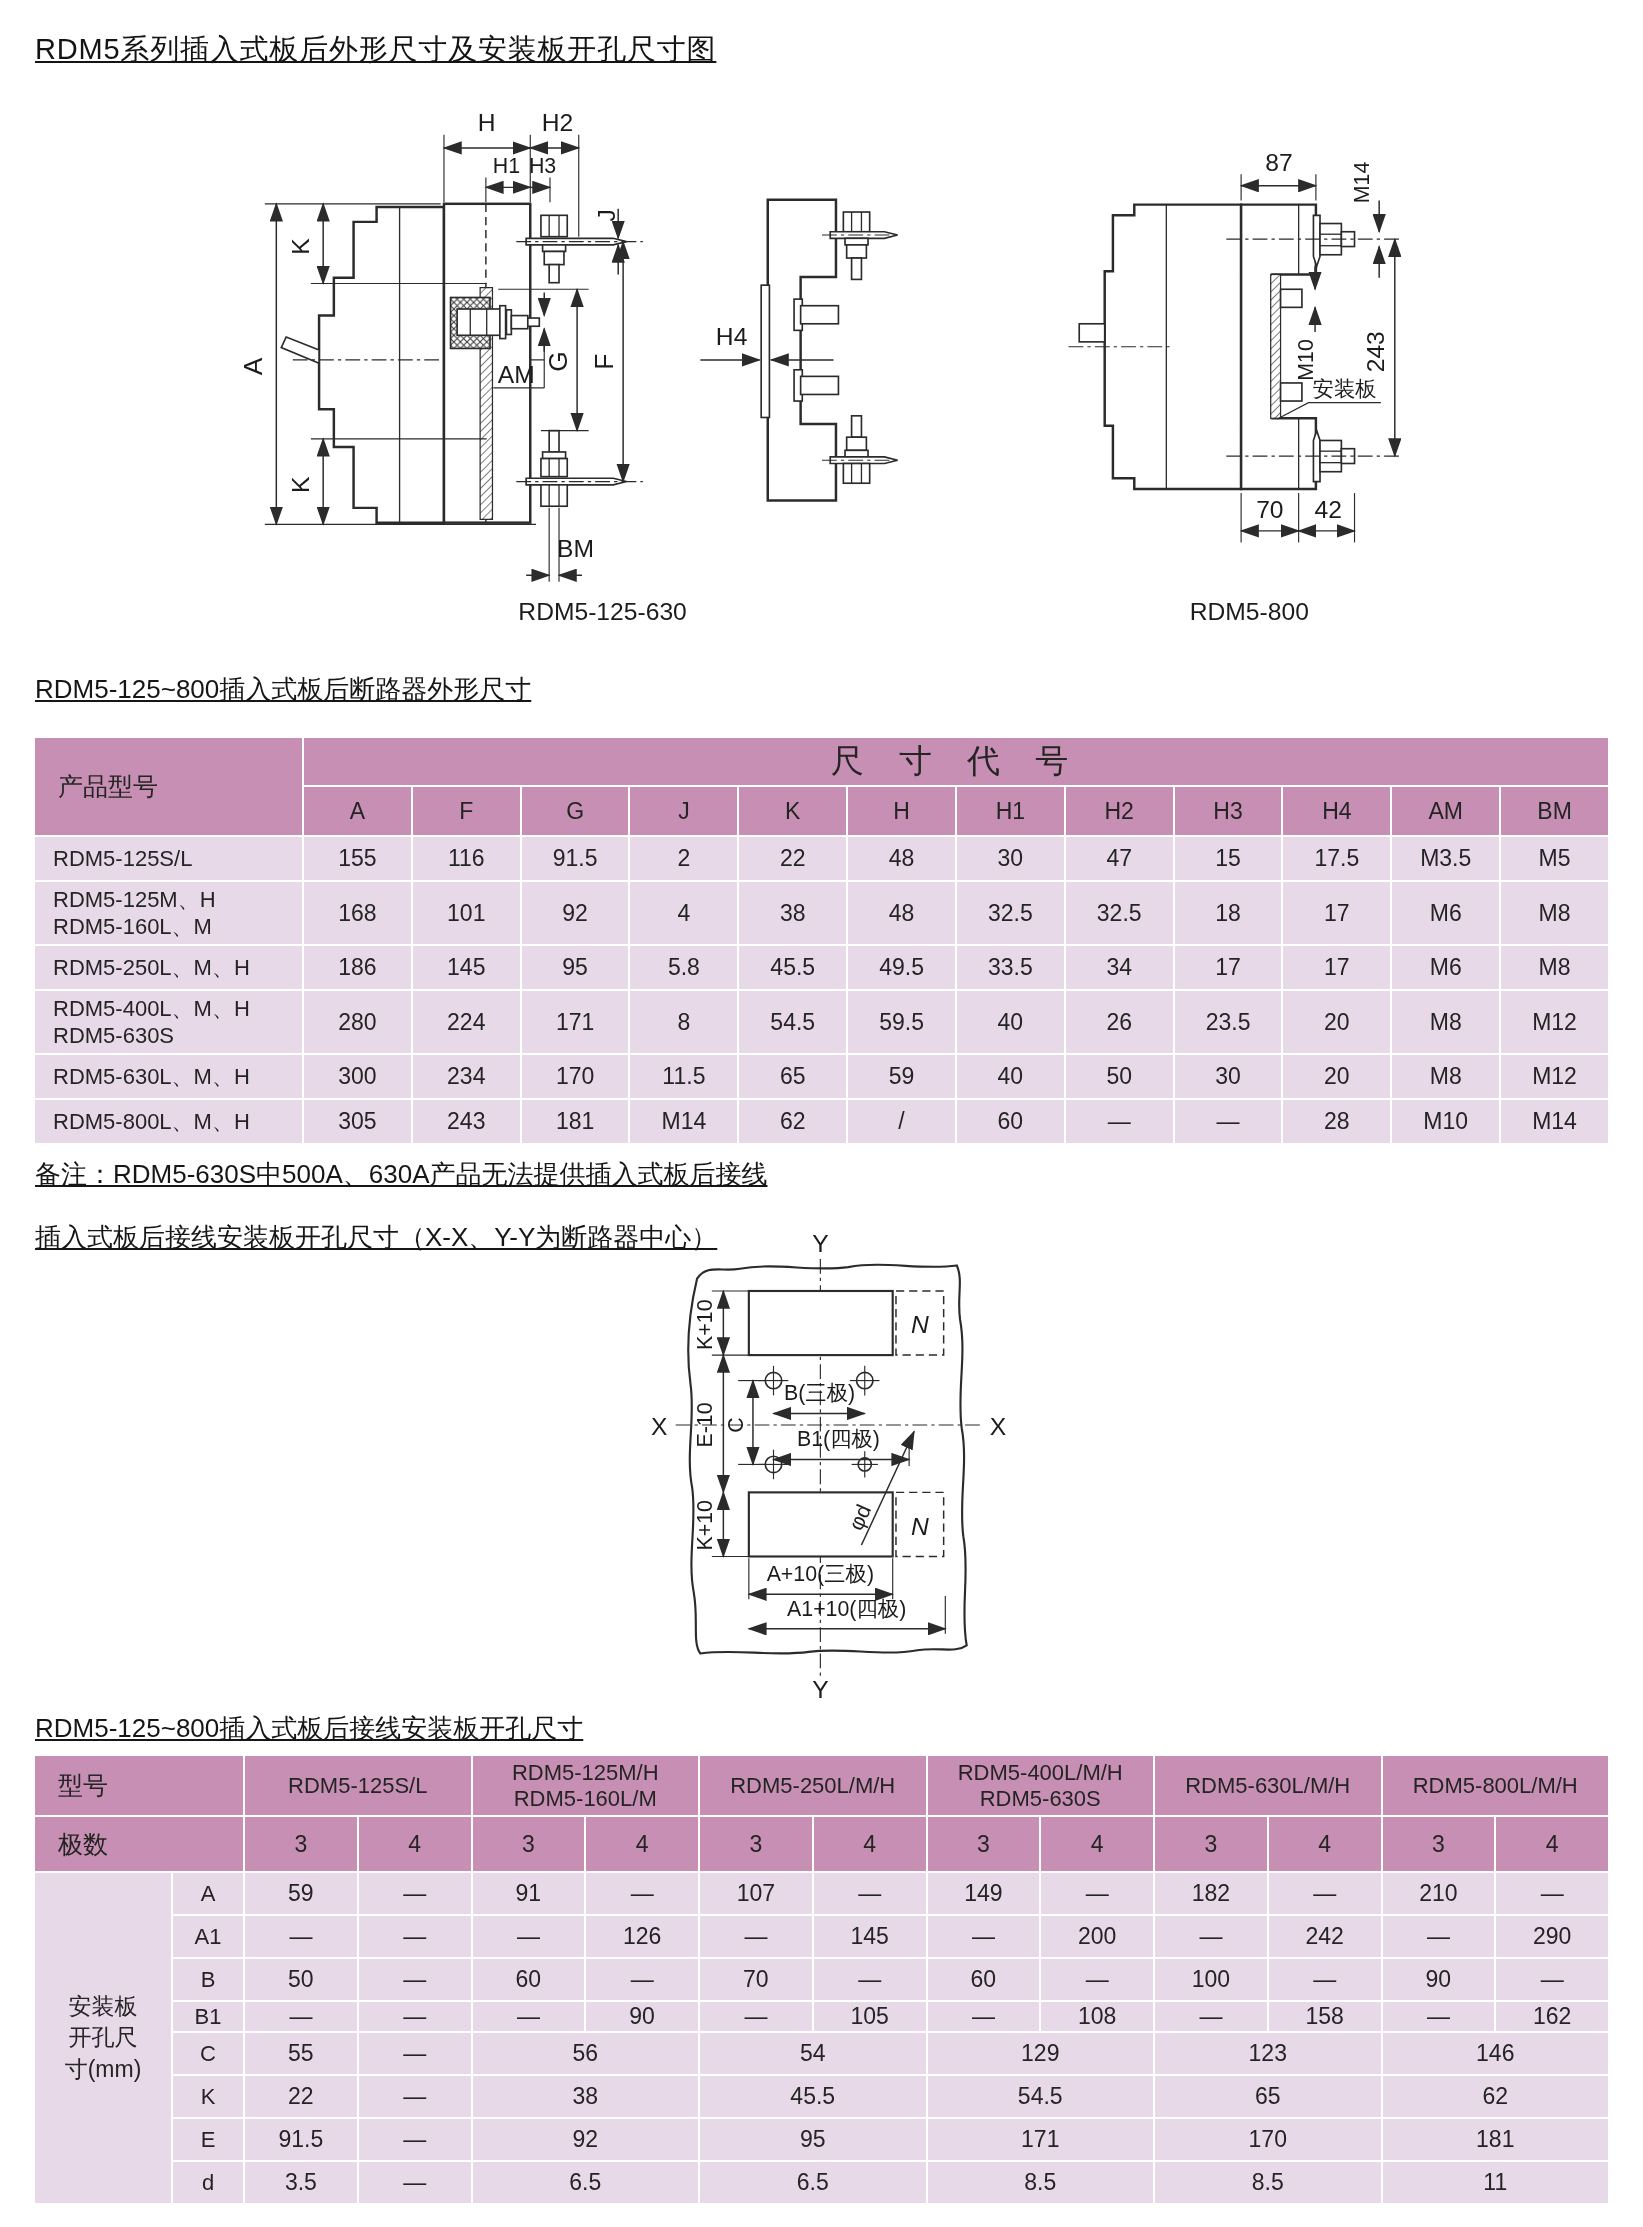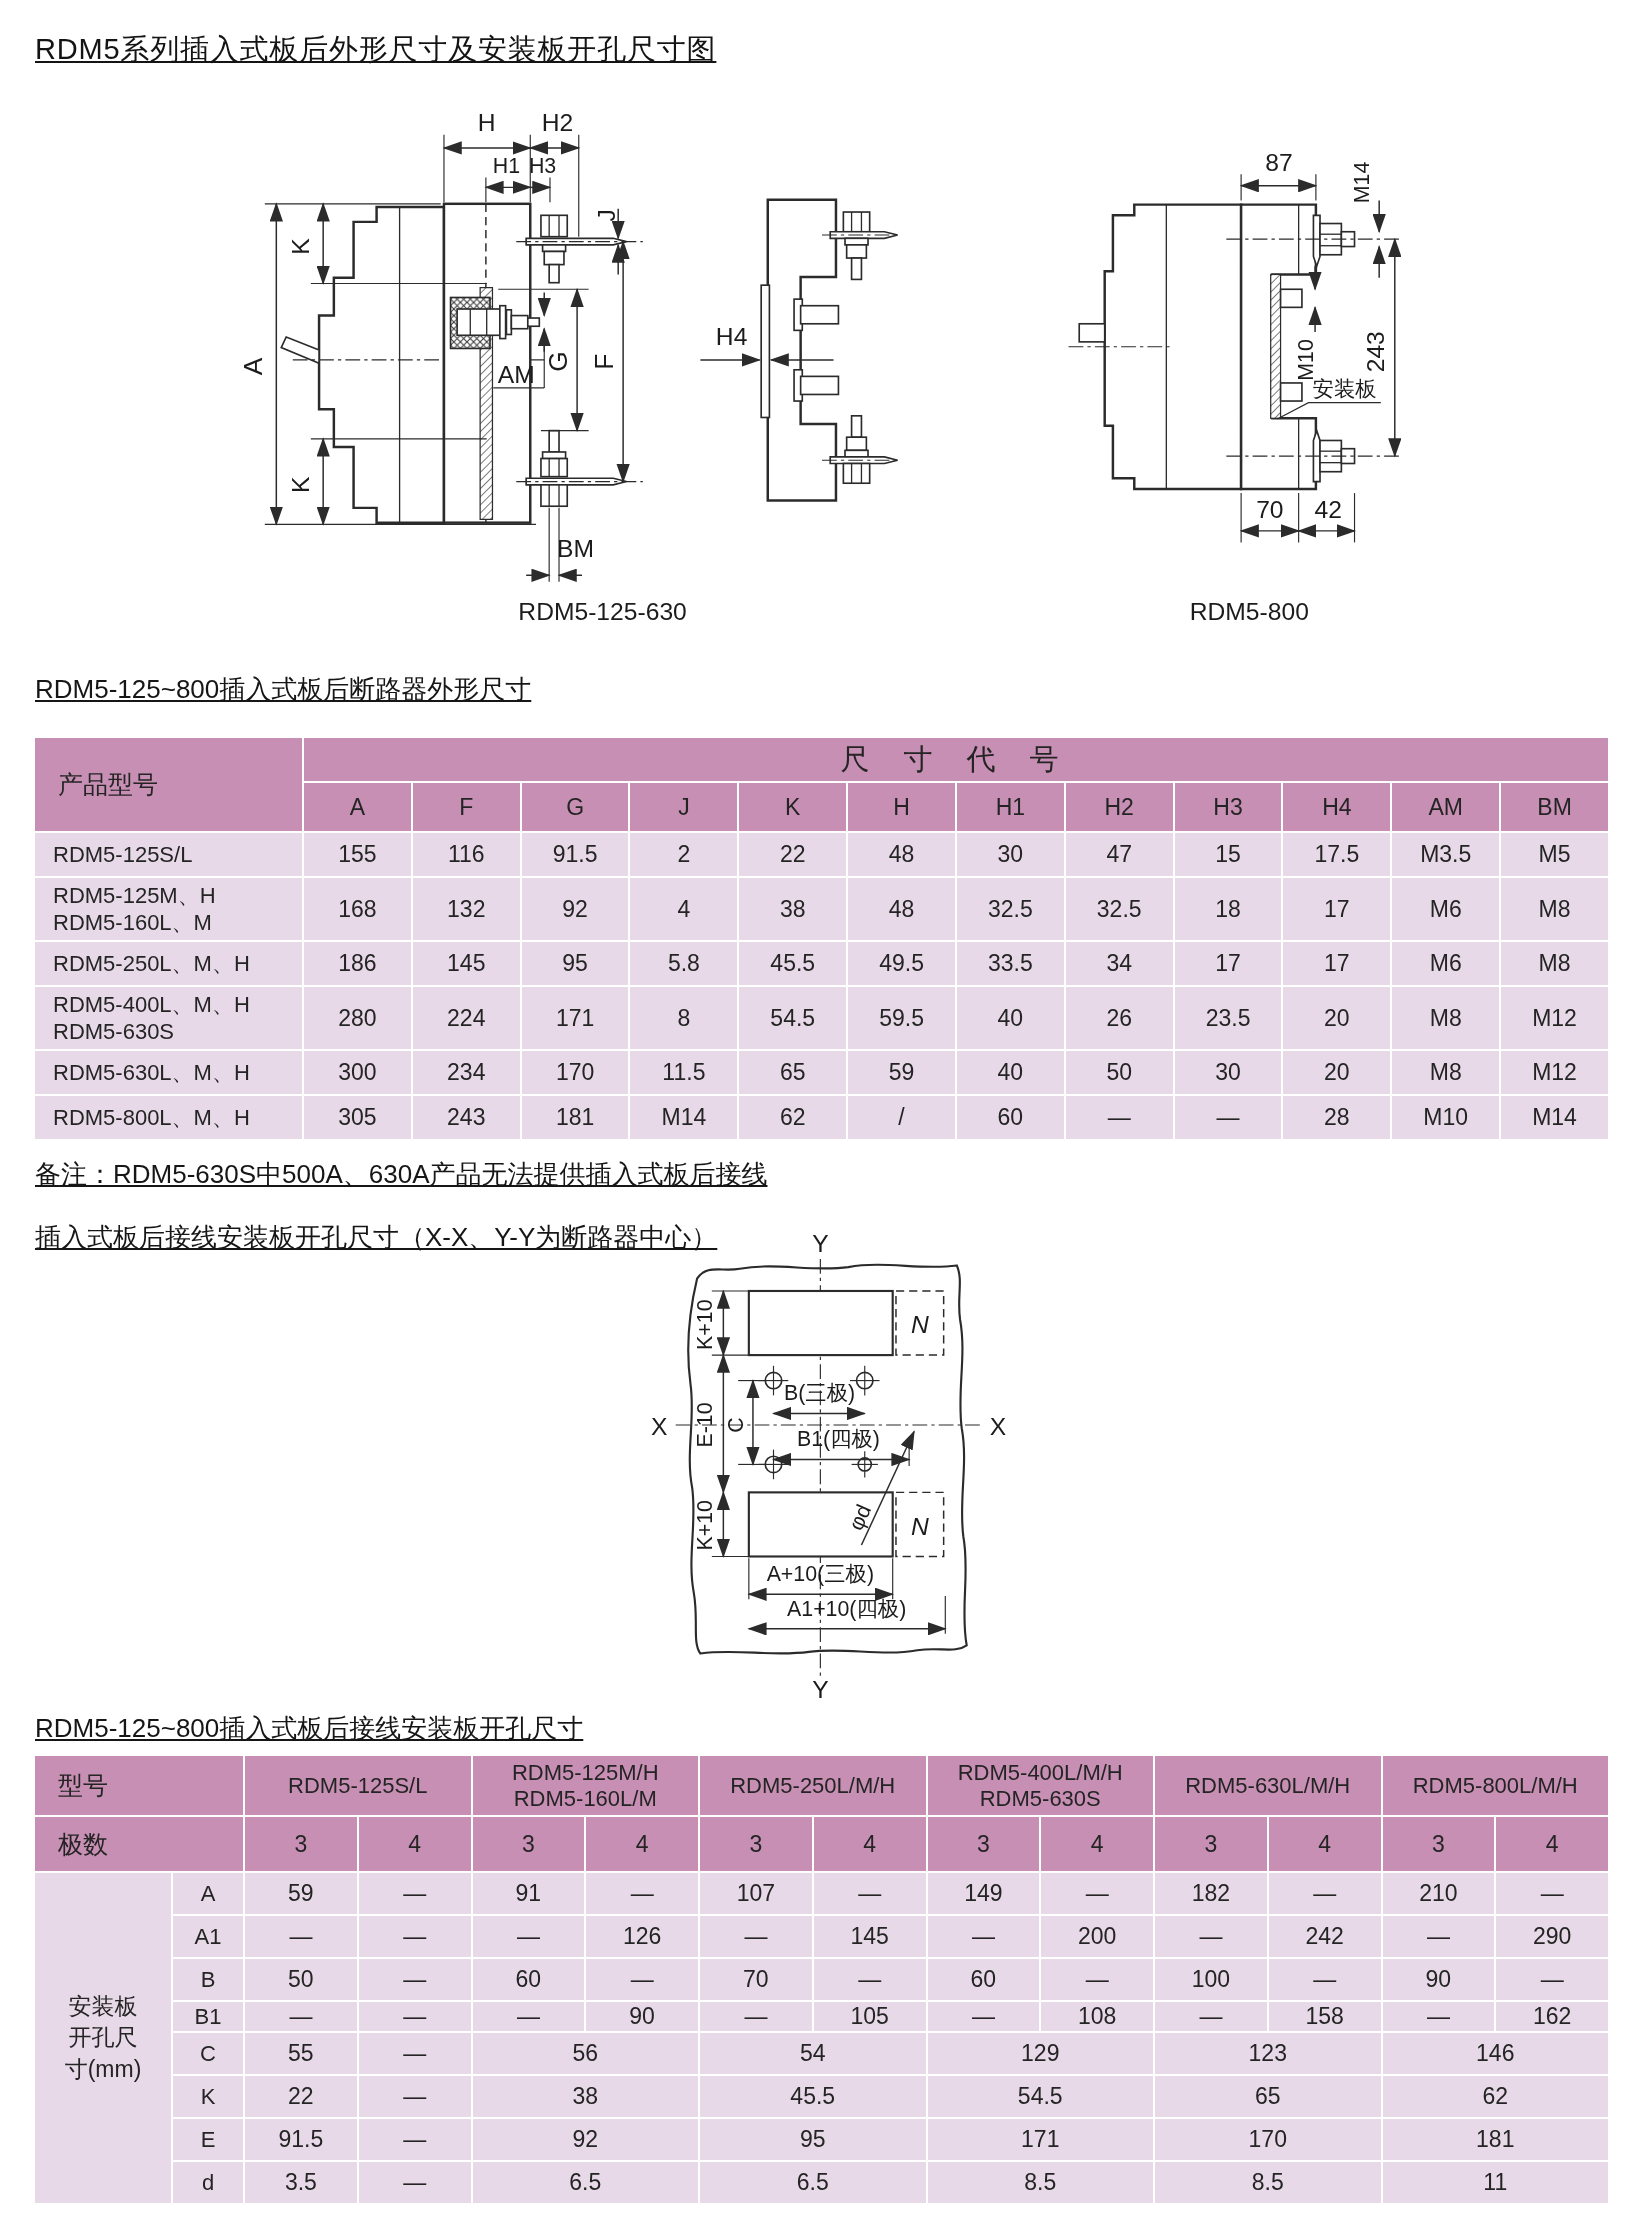--- a/index.html
+++ b/index.html
@@ -15,7 +15,7 @@
   .ptable th{background:#c78fb3;font-weight:400;color:#242424;}
   .ptable td{background:#e7d9e8;text-align:center;color:#242424;}
   th.hprod{font-size:25px;text-align:left;padding-left:23px;}
-  th.hgroup{font-size:29px;letter-spacing:13px;text-align:center;}
+  th.hgroup{font-size:33px;letter-spacing:13px;text-align:center;}
   th.hcol{font-size:23px;}
   td.model{text-align:left;padding-left:18px;font-size:22px;line-height:1.25;}
   td.val{font-size:23px;}

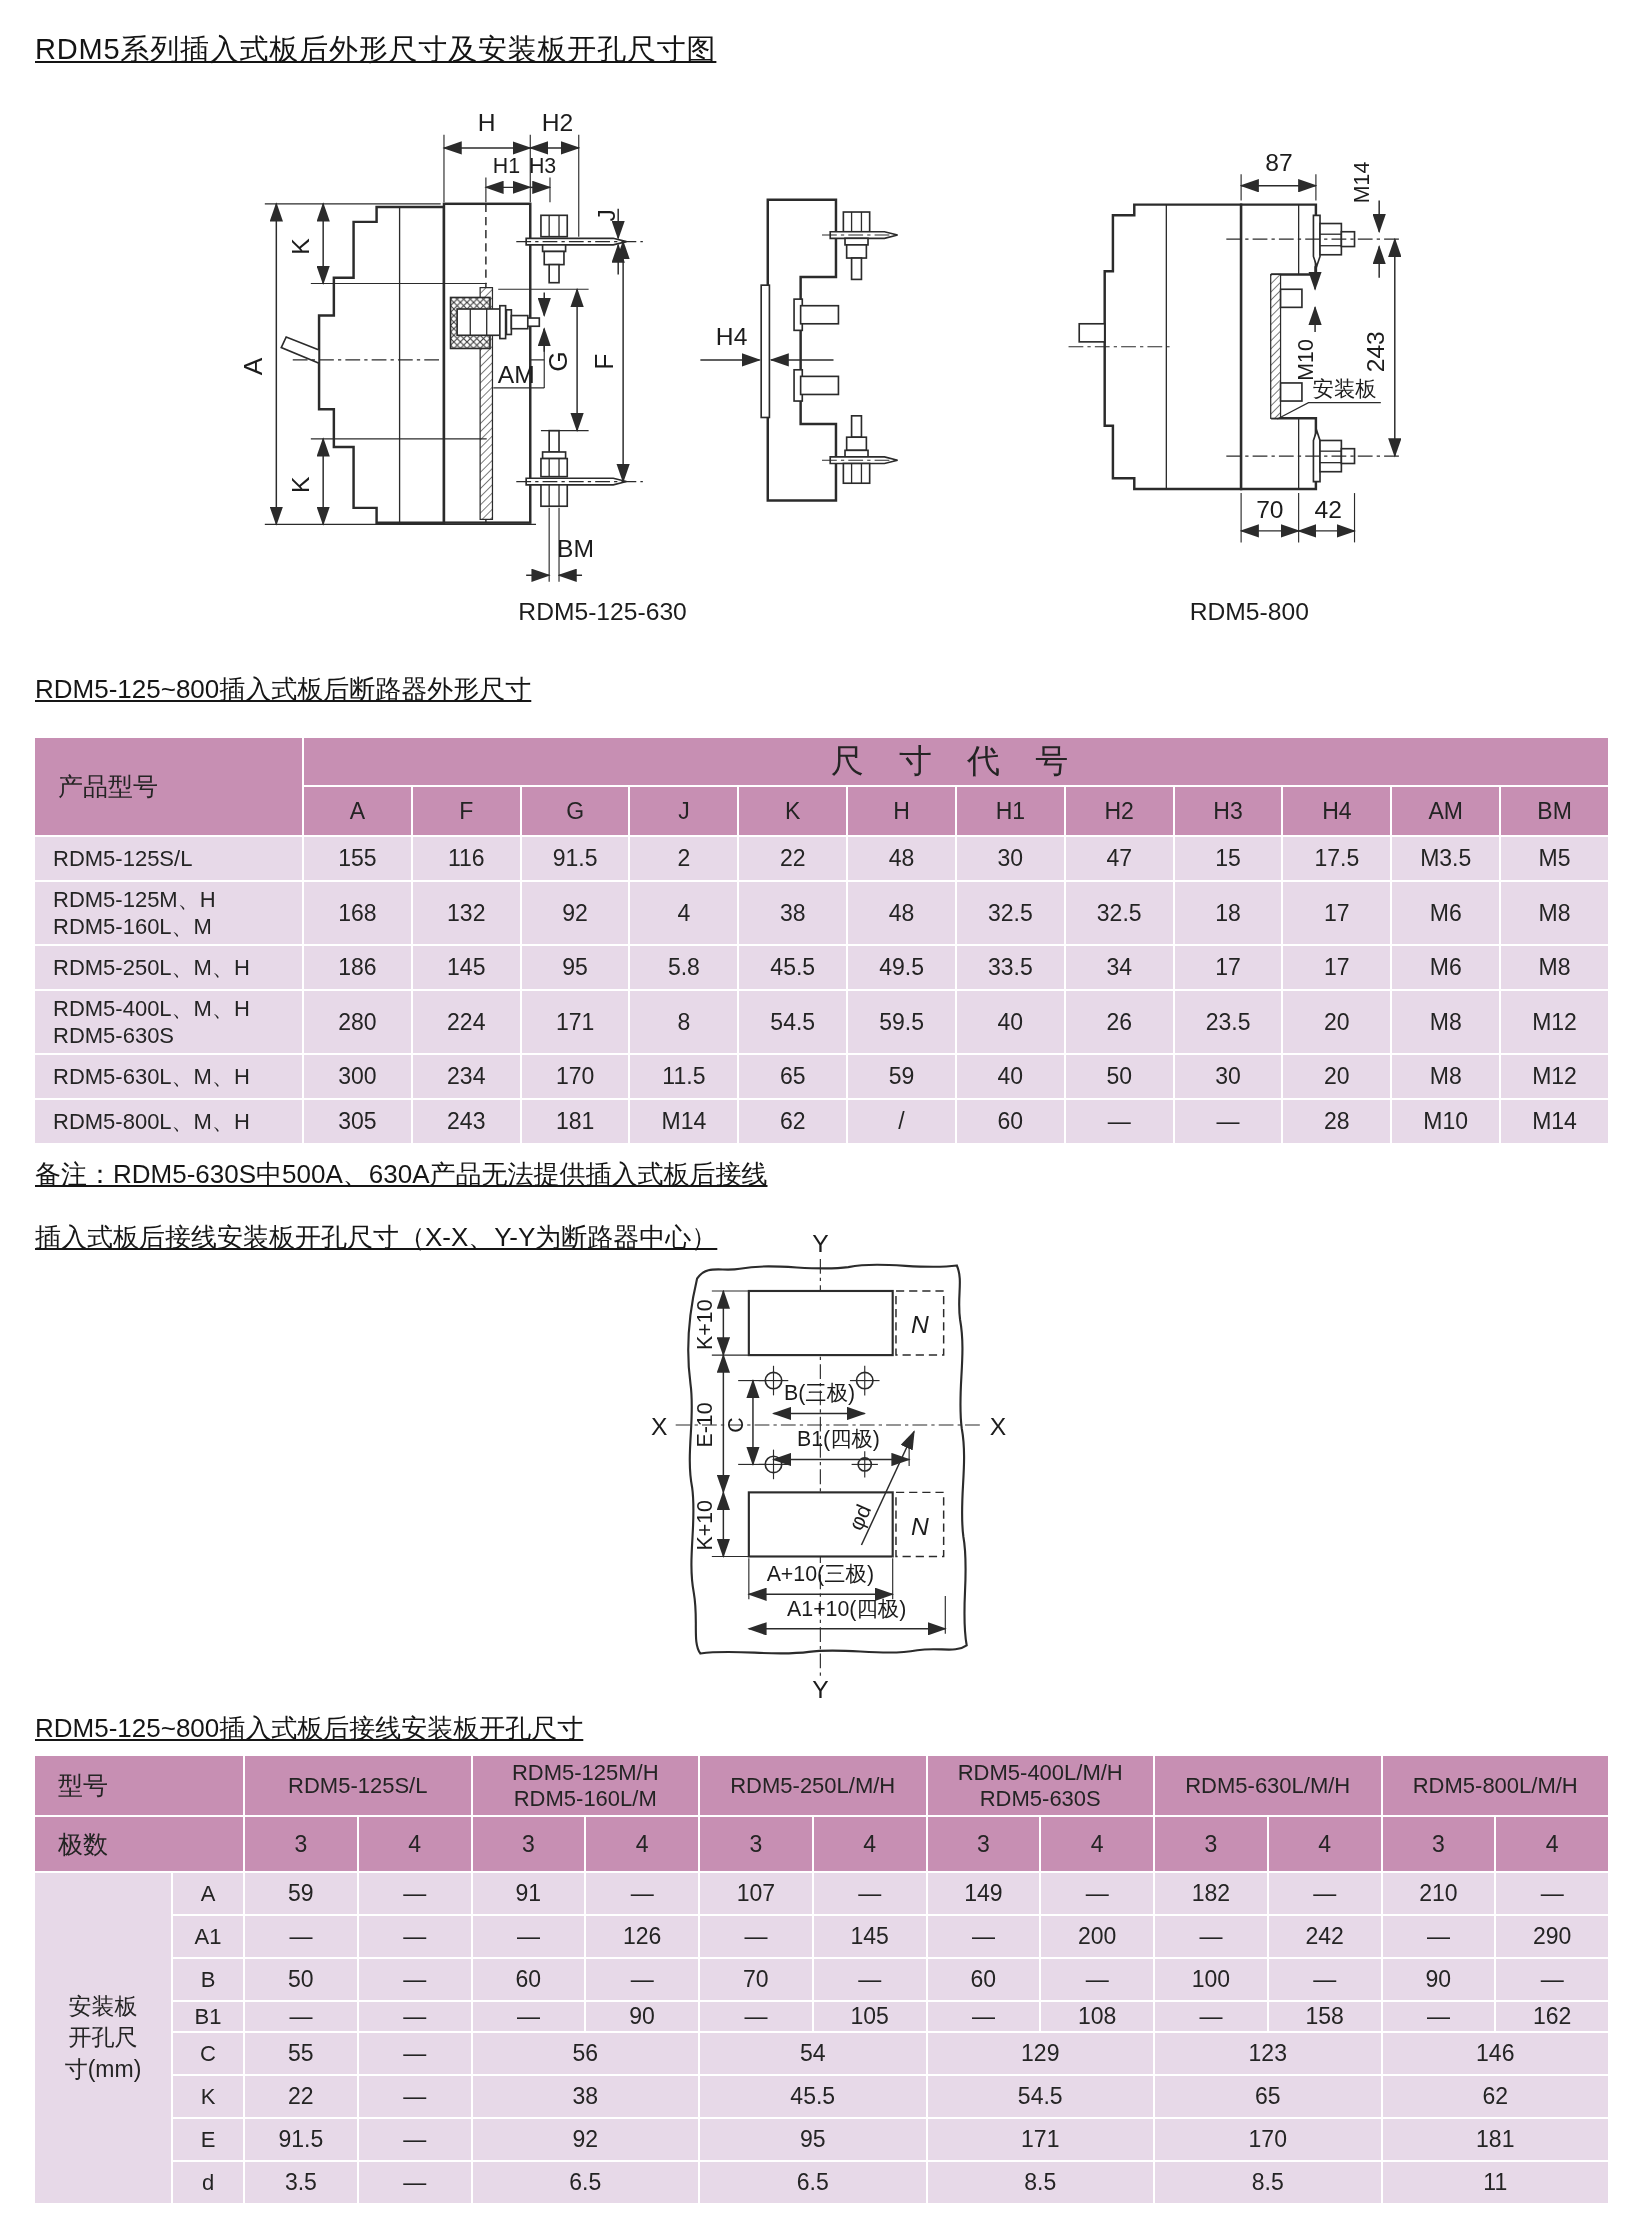--- a/index.html
+++ b/index.html
@@ -304,7 +304,7 @@
             <div>RDM5-160L、M</div>
           </td>
           <td class="val">168</td>
-          <td class="val">132</td>
+          <td class="val">101</td>
           <td class="val">92</td>
           <td class="val">4</td>
           <td class="val">38</td>

